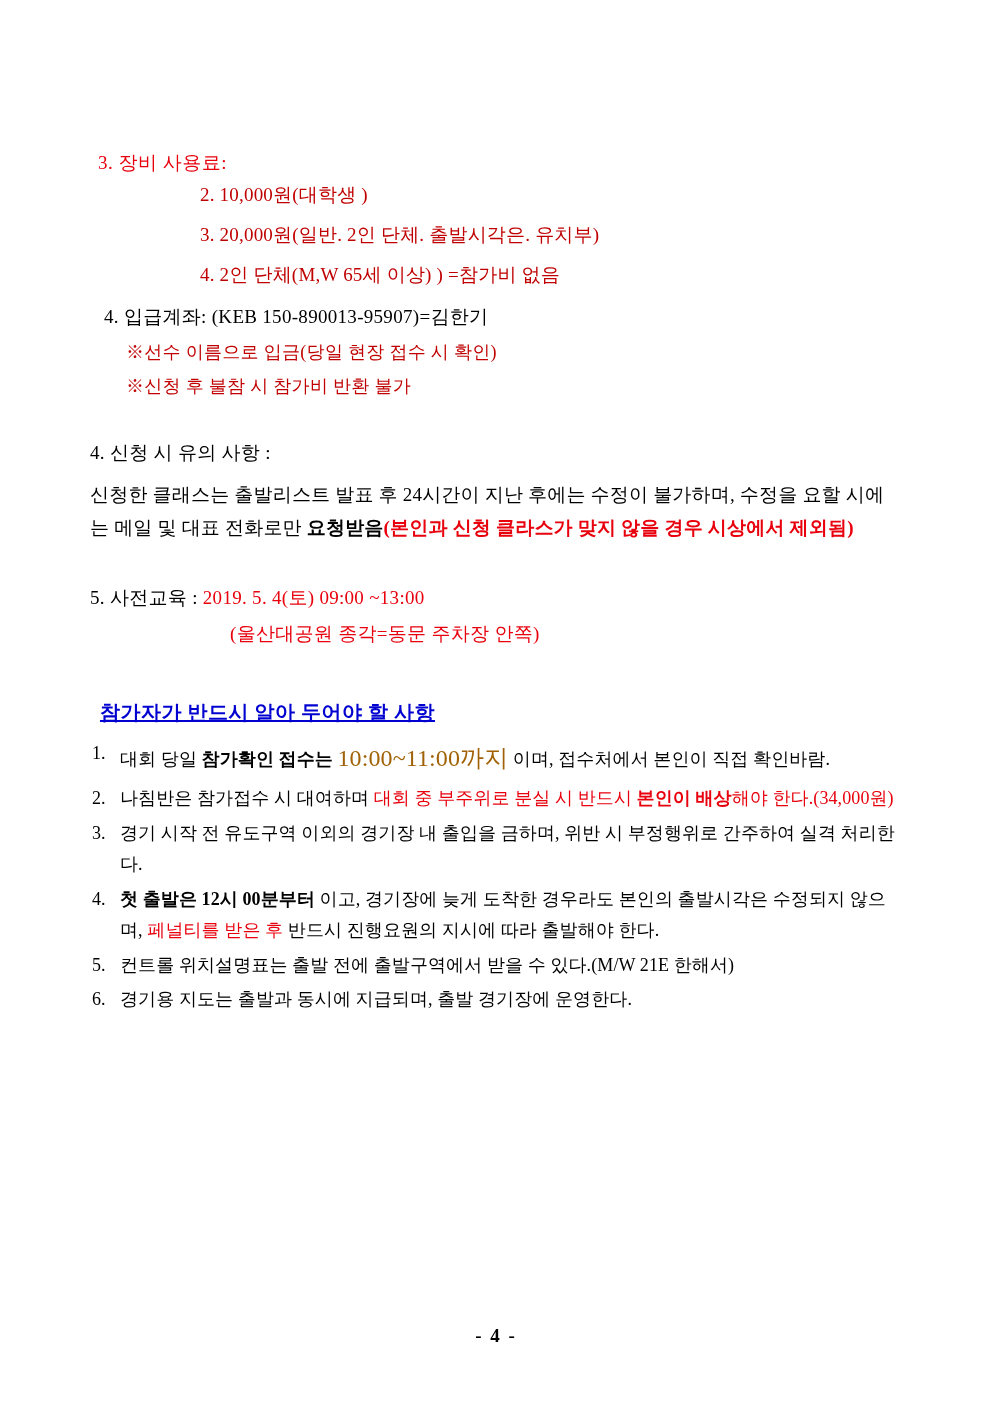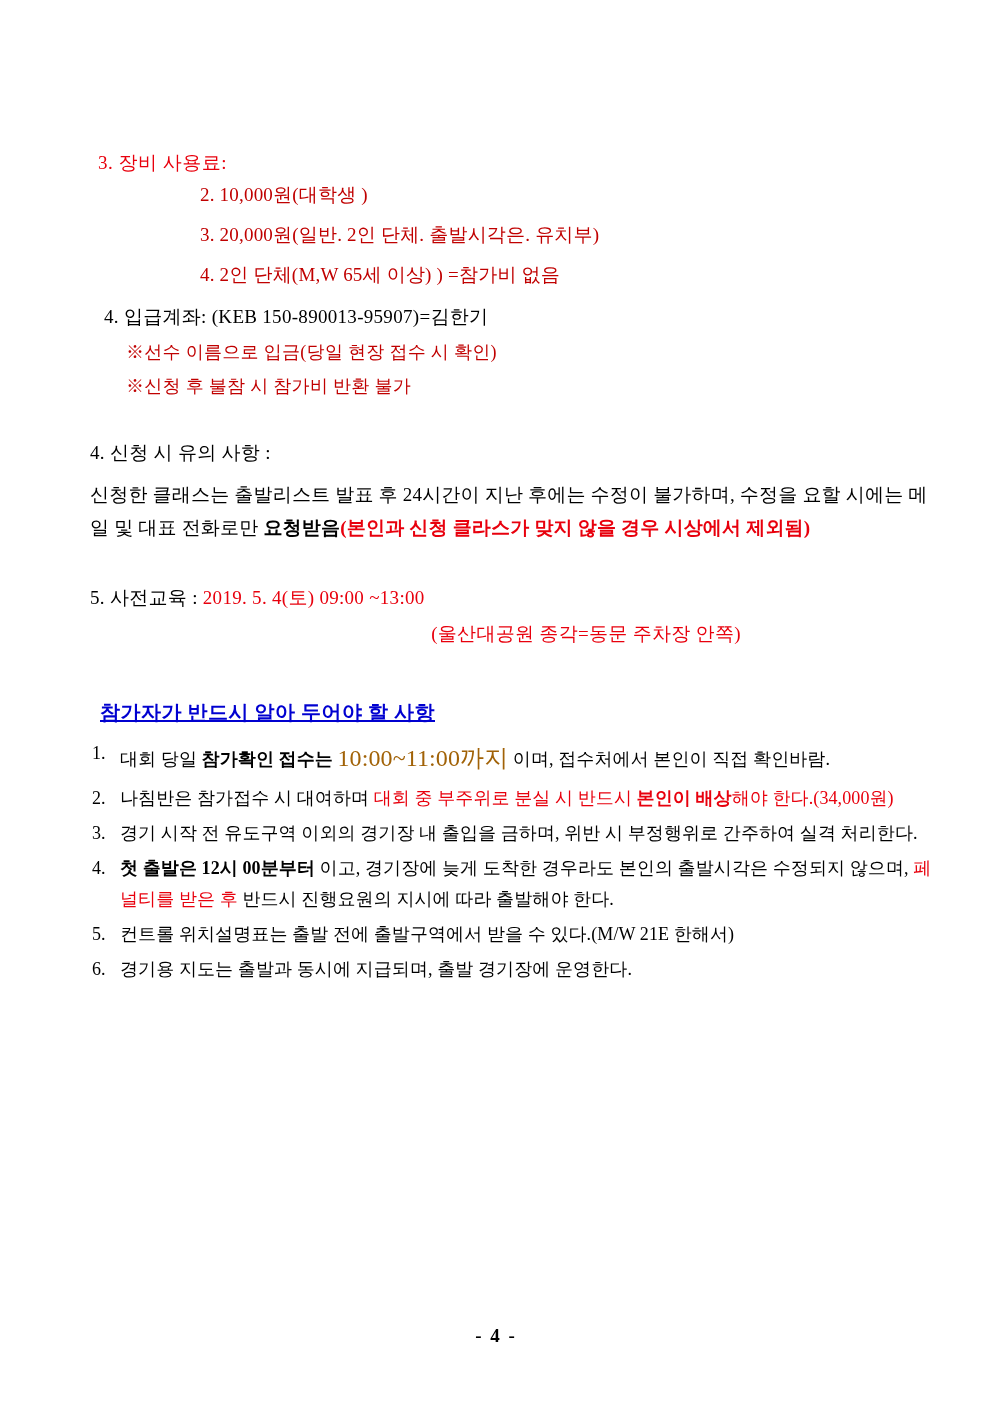--- a/index.html
+++ b/index.html
@@ -19,7 +19,7 @@
     width: 992px;
     height: 1403px;
     box-sizing: border-box;
-    padding: 150px 50px 40px 90px;
+    padding: 150px 94px 40px 90px;
   }
   .red { color: #e8000d; }
   .crimson { color: #c00000; }

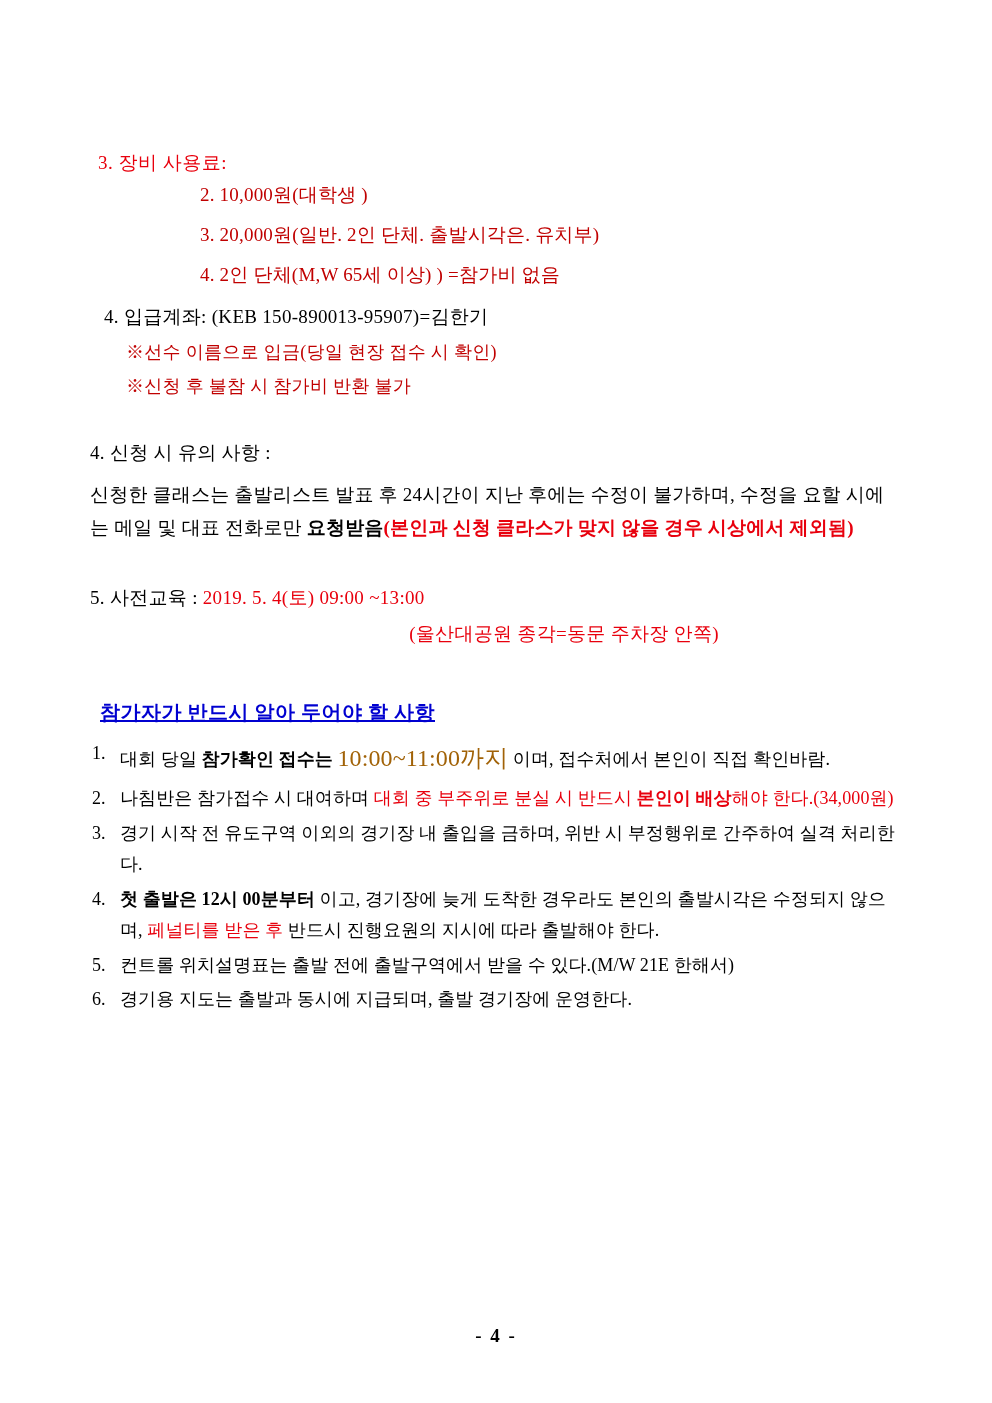--- a/index.html
+++ b/index.html
@@ -72,7 +72,6 @@
     font-size: 19px;
     margin: 10px 0 0 140px;
     letter-spacing: 0.3px;
-    text-align: center;
   }
 
   

